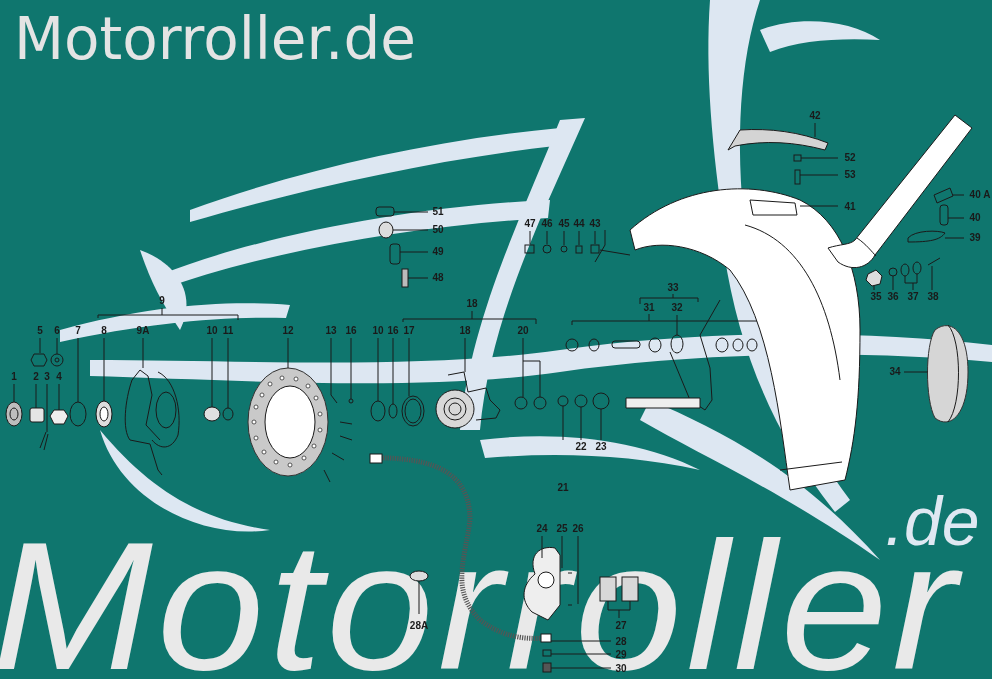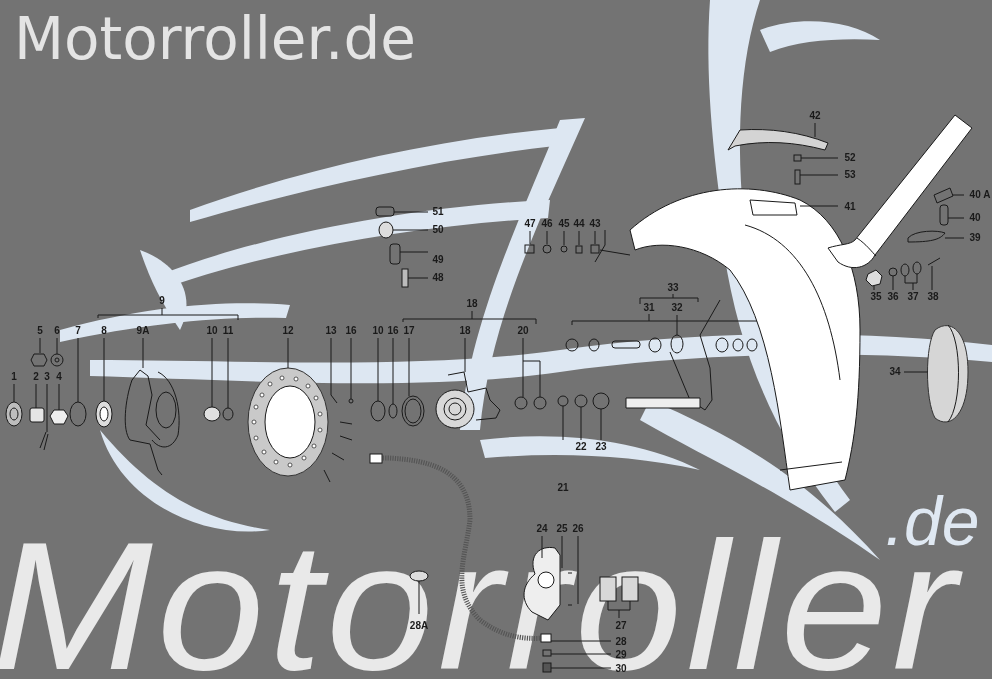--- a/index.html
+++ b/index.html
@@ -5,7 +5,7 @@
   html, body { margin: 0; padding: 0; background: #ffffff; }
   #stage {
     position: relative; width: 992px; height: 679px; overflow: hidden;
-    background: #737373;
+    background: #0f766e;
     font-family: "Liberation Sans", "DejaVu Sans", sans-serif;
   }
   #stage svg.layer { position: absolute; left: 0; top: 0; width: 992px; height: 679px; }

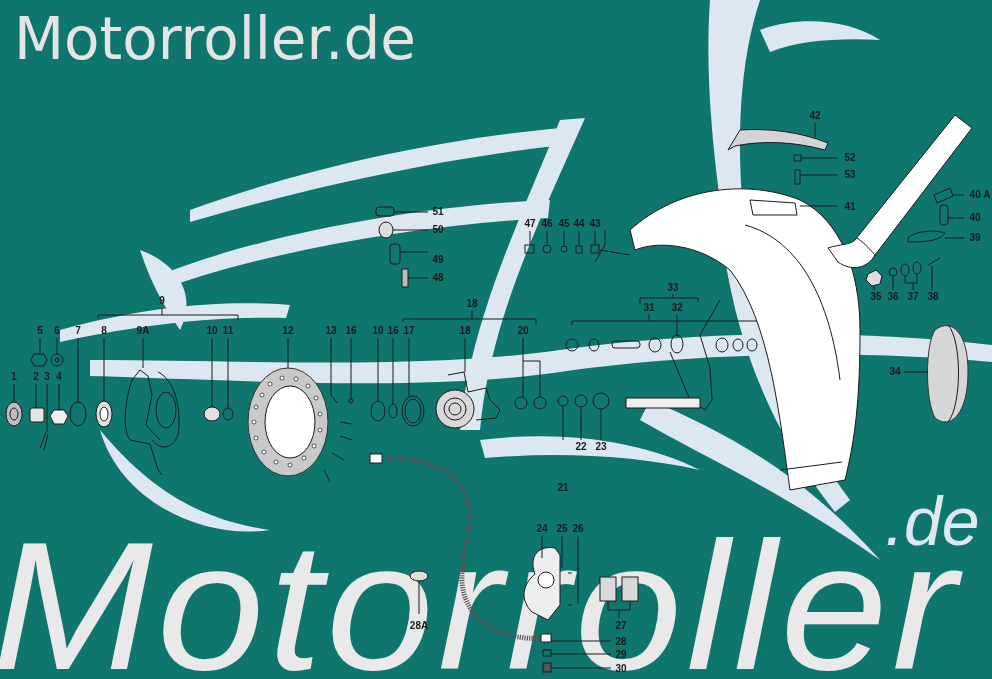--- a/index.html
+++ b/index.html
@@ -414,7 +414,7 @@
       <div class="callout" style="left: 547px; top: 224px;">46</div>
       <div class="callout" style="left: 530px; top: 224px;">47</div>
       <div class="callout" style="left: 438px; top: 278px;">48</div>
-      <div class="callout" style="left: 438px; top: 260px;">49</div>
+      <div class="callout" style="left: 438px; top: 252px;">49</div>
       <div class="callout" style="left: 438px; top: 230px;">50</div>
       <div class="callout" style="left: 438px; top: 212px;">51</div>
       <div class="callout" style="left: 850px; top: 158px;">52</div>

